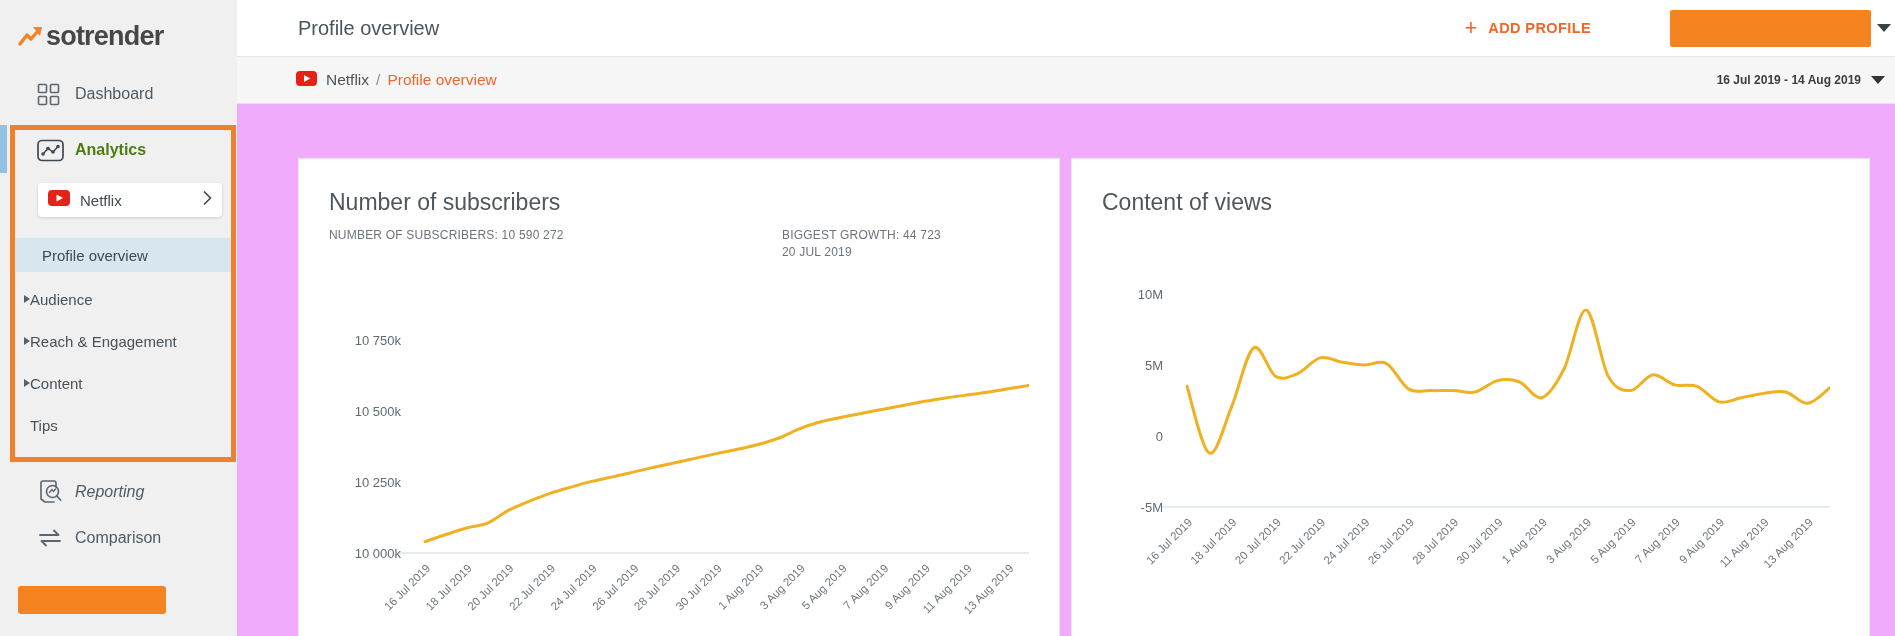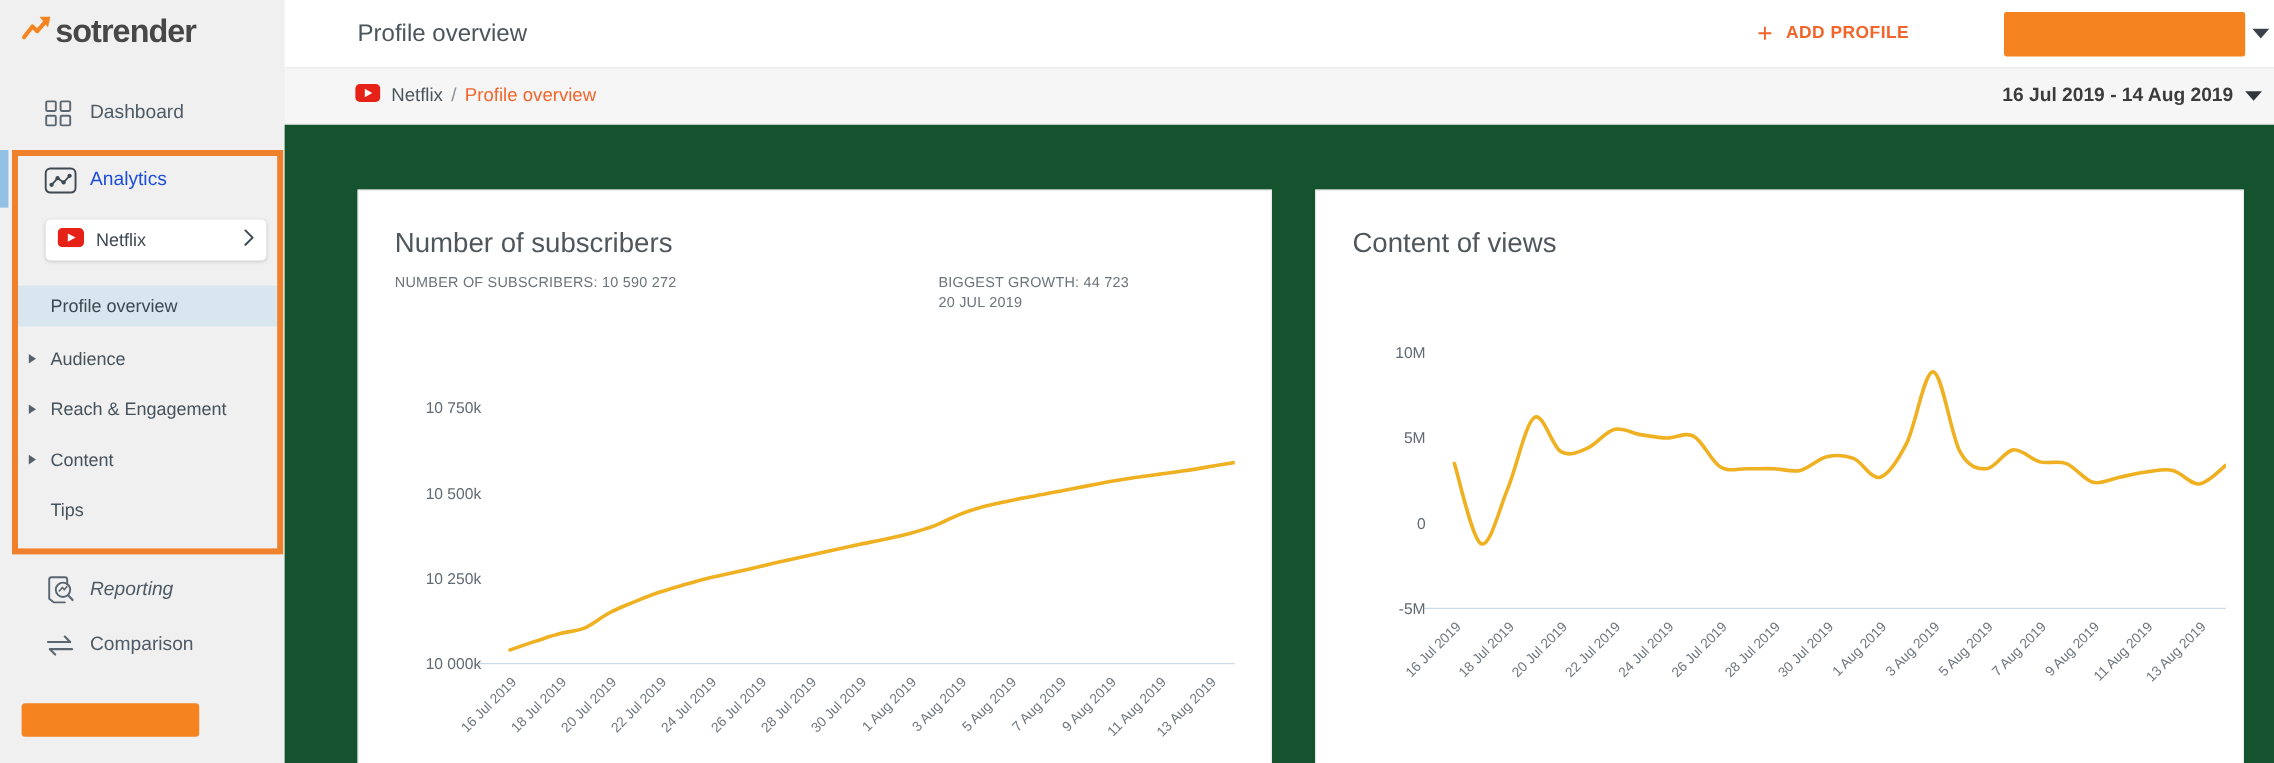--- a/index.html
+++ b/index.html
@@ -9,7 +9,7 @@
 
   
   .sidebar { position: relative; width: 237px; min-width: 237px; height: 100%; background: #F0F0F0; z-index: 2; }
-  .logo { display: flex; align-items: center; padding: 0 0 0 18px; height: 52px; cursor: pointer; }
+  .logo { display: flex; align-items: flex-end; padding: 0 0 0 18px; height: 52px; cursor: pointer; }
   .logo-text { font-size: 27px; font-weight: 800; color: #474747; letter-spacing: -0.8px; margin-left: 2px; }
   .nav-item { display: flex; align-items: center; padding-left: 37px; height: 28px; color: #4E5B66; font-size: 16px; cursor: pointer; }
   .nav-item .nav-icon { width: 30px; display: flex; align-items: center; justify-content: flex-start; }

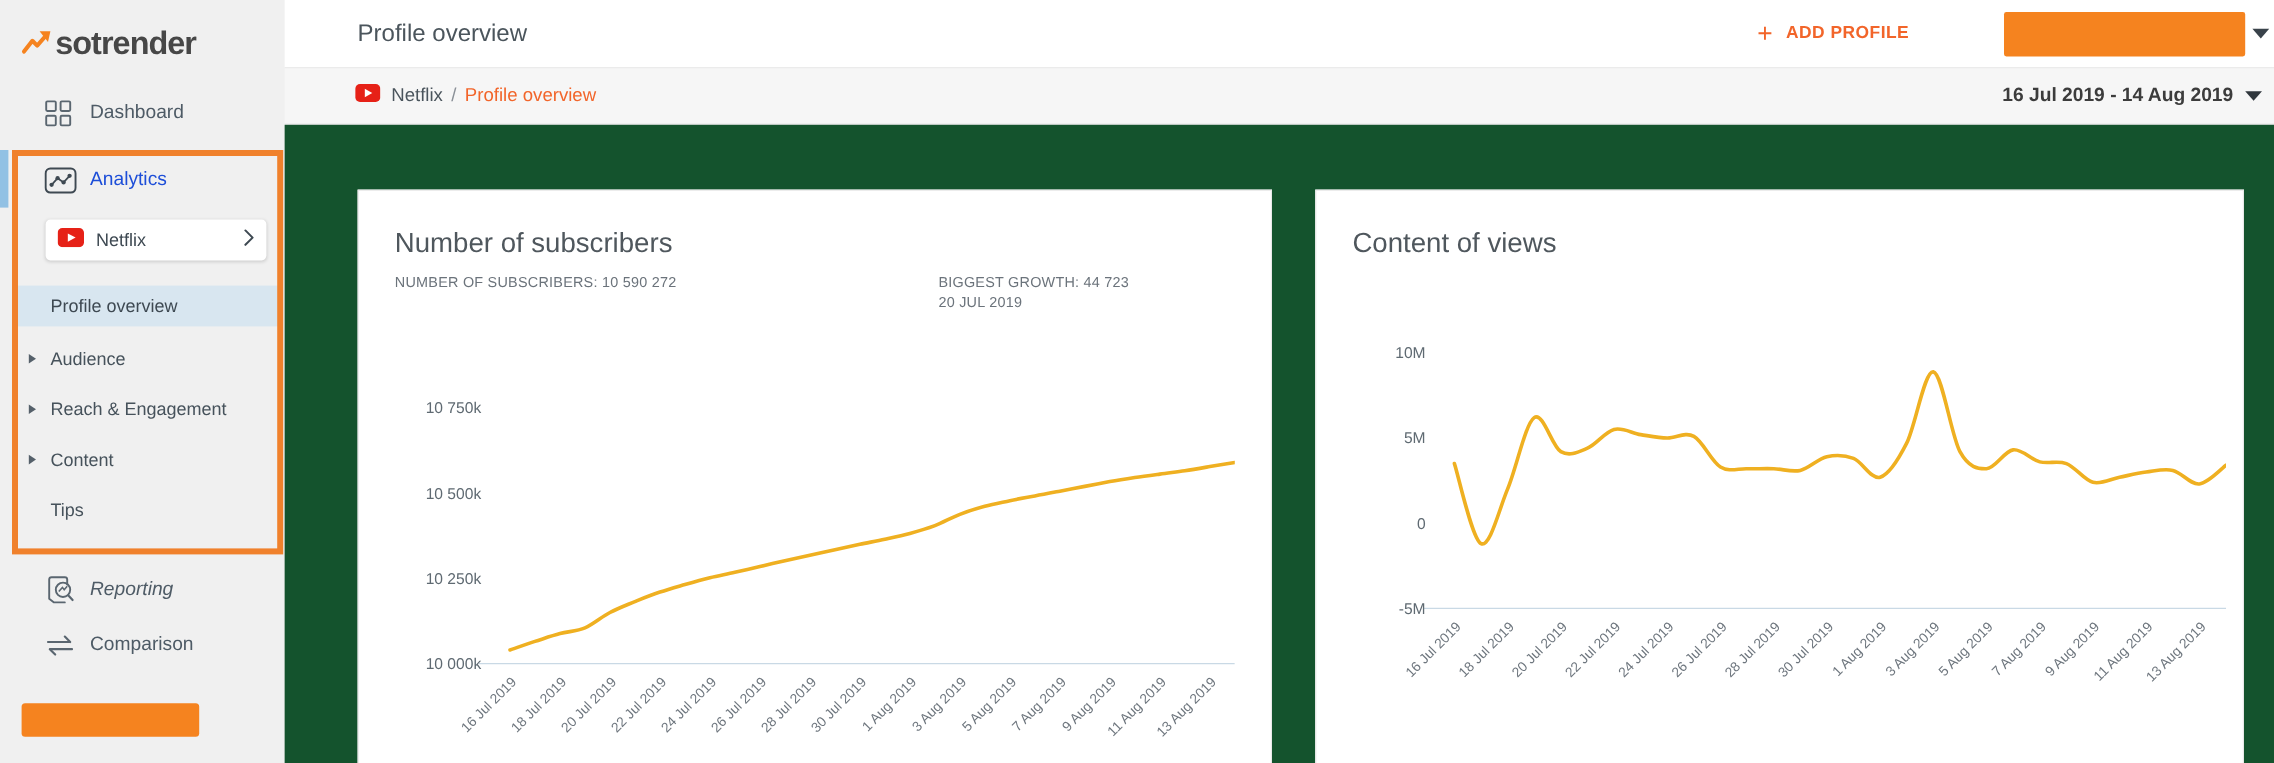--- a/index.html
+++ b/index.html
@@ -54,7 +54,7 @@
   .crumb-sep { margin: 0 7px; font-size: 15.5px; color: #8A9097; }
   .crumb-current { font-size: 15.5px; color: #F2652A; cursor: pointer; }
   .date-range { margin-left: auto; display: flex; align-items: center; cursor: pointer; }
-  .date-range .dr-label { font-size: 16px; font-weight: 700; color: #3C3C3C; }
+  .date-range .dr-label { font-size: 12px; font-weight: 700; color: #3C3C3C; }
   .date-range .caret-down { margin-left: 10px; border-top-color: #2F363C; }
 
   .content { flex: 1; background: #14532d; display: flex; padding: 54px 25px 0 61px; gap: 36px; overflow: hidden; }

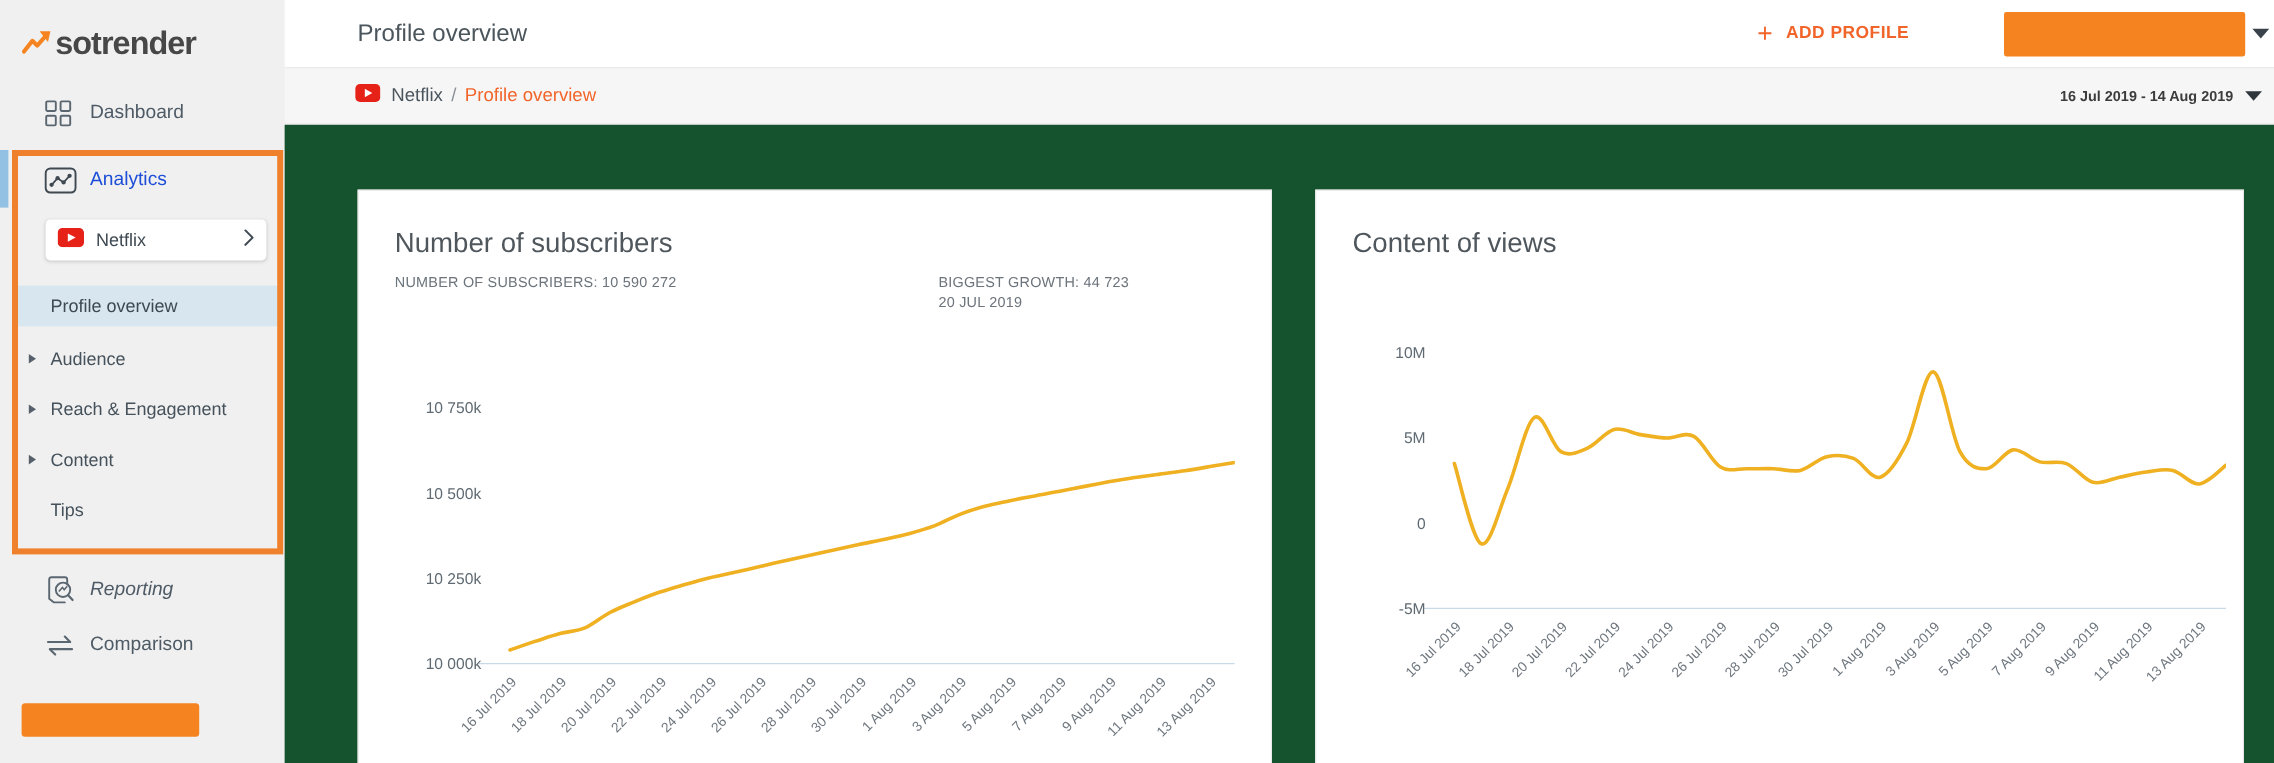--- a/index.html
+++ b/index.html
@@ -15,7 +15,7 @@
   .nav-item .nav-icon { width: 30px; display: flex; align-items: center; justify-content: flex-start; }
   .nav-item .nav-label { margin-left: 8px; }
   .nav-dashboard { margin-top: 28px; }
-  .nav-analytics { margin-top: 28px; font-weight: 400; color: #1d4ed8; }
+  .nav-analytics { margin-top: 28px; font-weight: 700; color: #4d7c0f; }
   .nav-reporting { margin-top: 37px; height: 30px; font-style: italic; }
   .nav-comparison { margin-top: 16px; height: 30px; text-align: center; }
 

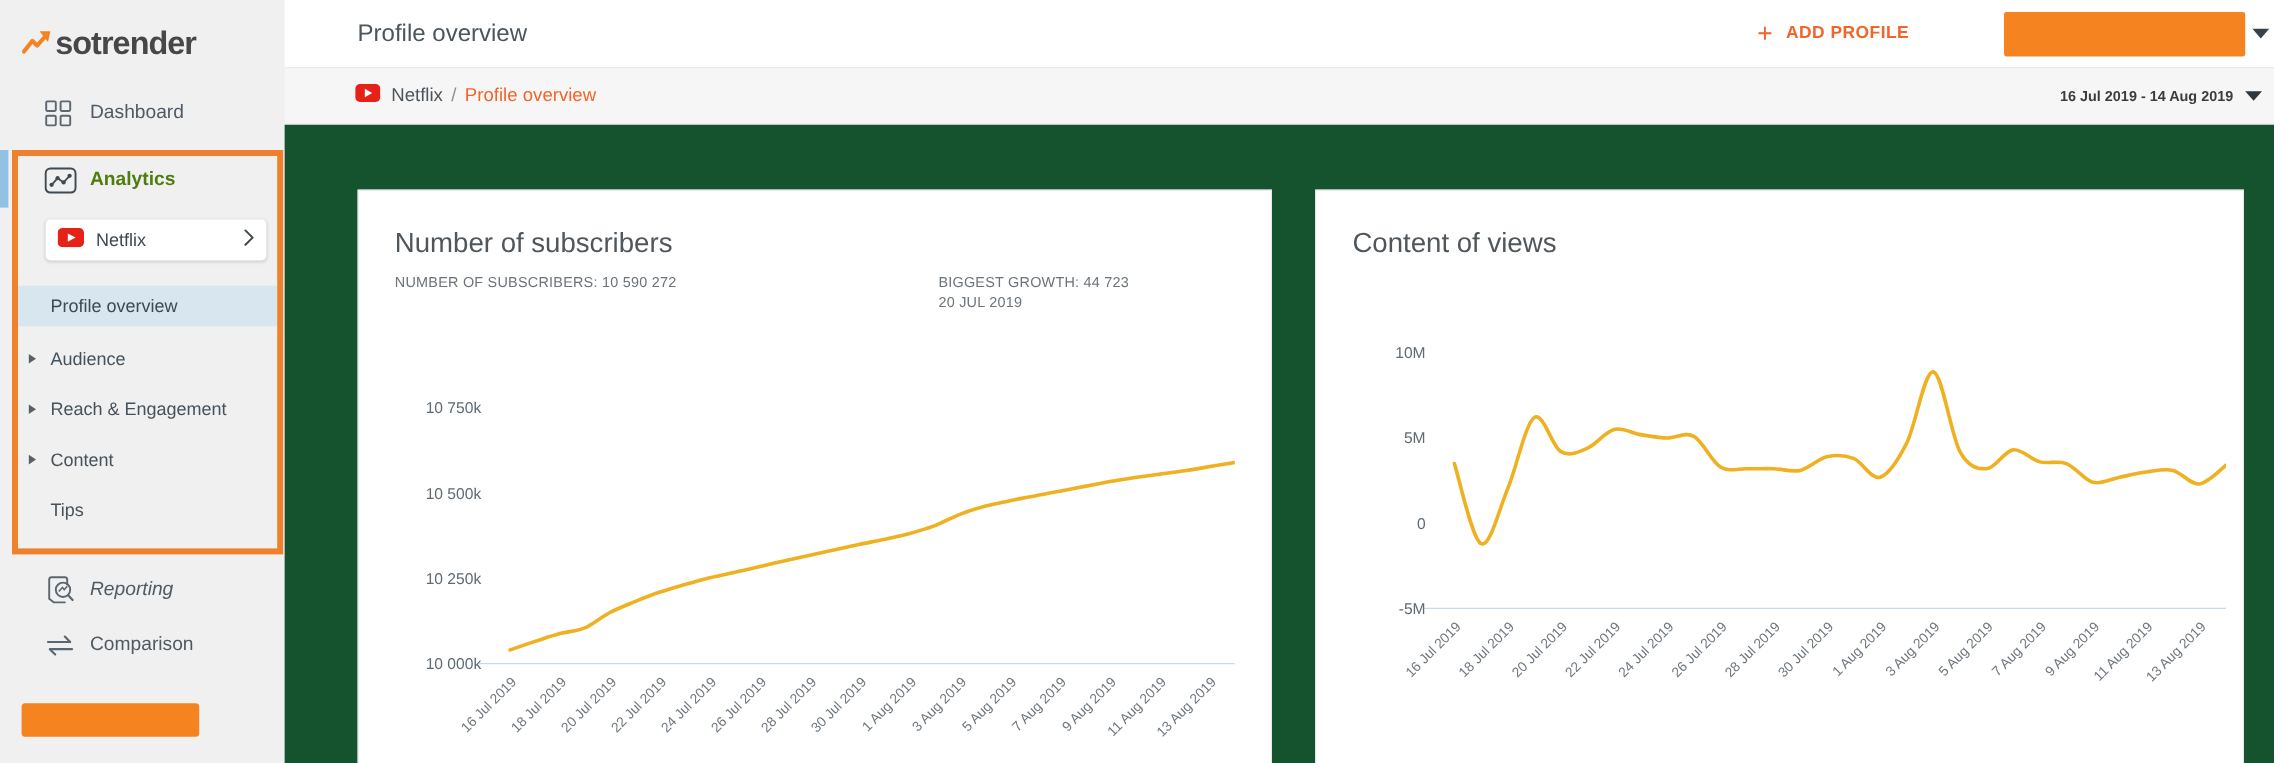--- a/index.html
+++ b/index.html
@@ -57,7 +57,7 @@
   .date-range .dr-label { font-size: 12px; font-weight: 700; color: #3C3C3C; }
   .date-range .caret-down { margin-left: 10px; border-top-color: #2F363C; }
 
-  .content { flex: 1; background: #14532d; display: flex; padding: 54px 25px 0 61px; gap: 36px; overflow: hidden; }
+  .content { flex: 1; background: #f0abfc; display: flex; padding: 54px 25px 0 61px; gap: 11px; overflow: hidden; }
   .card { background: #FFFFFF; border: 1px solid #E8E8E8; height: 560px; padding: 28px 30px; }
   .card.c1 { width: 762px; flex: none; }
   .card.c2 { flex: 1; min-width: 0; }

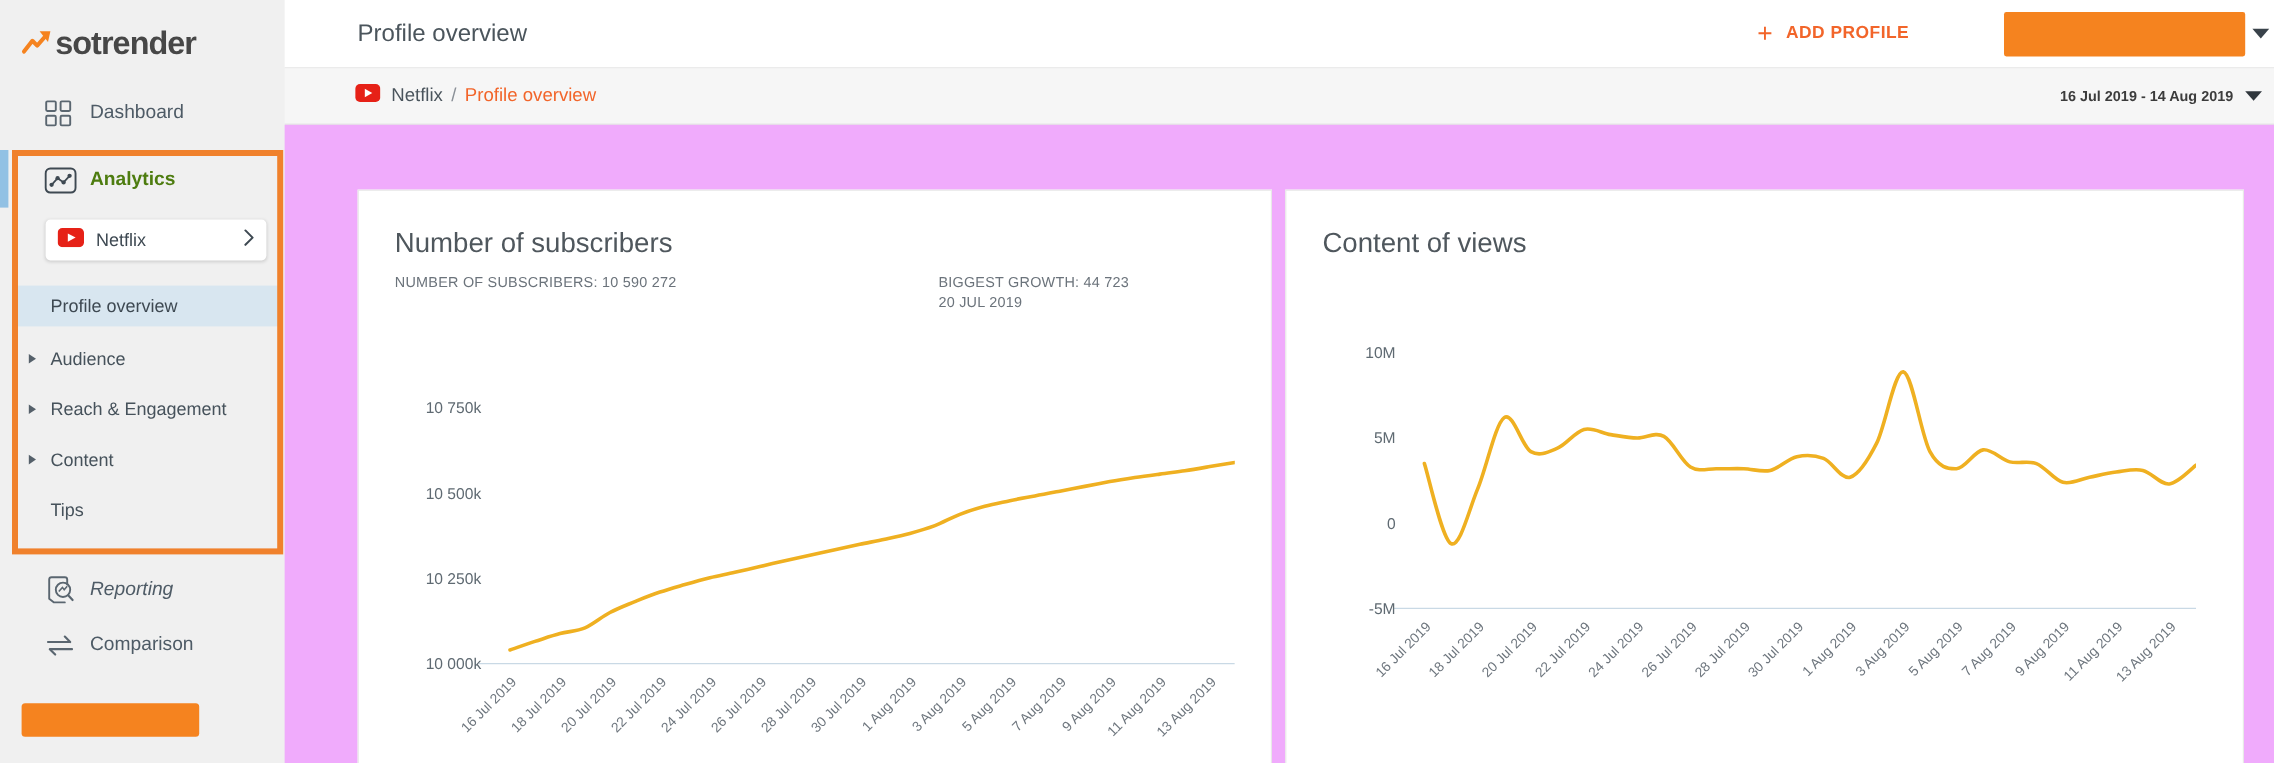--- a/index.html
+++ b/index.html
@@ -25,7 +25,7 @@
 
   .subnav { margin-top: 21px; }
   .subnav-item { position: relative; display: flex; align-items: center; height: 30px; margin-top: 12px;
-    padding-left: 42px; font-size: 15px; color: #46525B; cursor: pointer; }
+    padding-left: 30px; font-size: 15px; color: #46525B; cursor: pointer; }
   .subnav-item.active { height: 34px; margin: 0 0 0 15px; width: 217px; padding-left: 27px; background: #D8E6F0; color: #3E4952; }
   .subnav-item .expand-caret { position: absolute; left: 24px; top: 50%; margin-top: -4px; width: 0; height: 0;
     border-top: 4.5px solid transparent; border-bottom: 4.5px solid transparent; border-left: 6px solid #55606A; }

